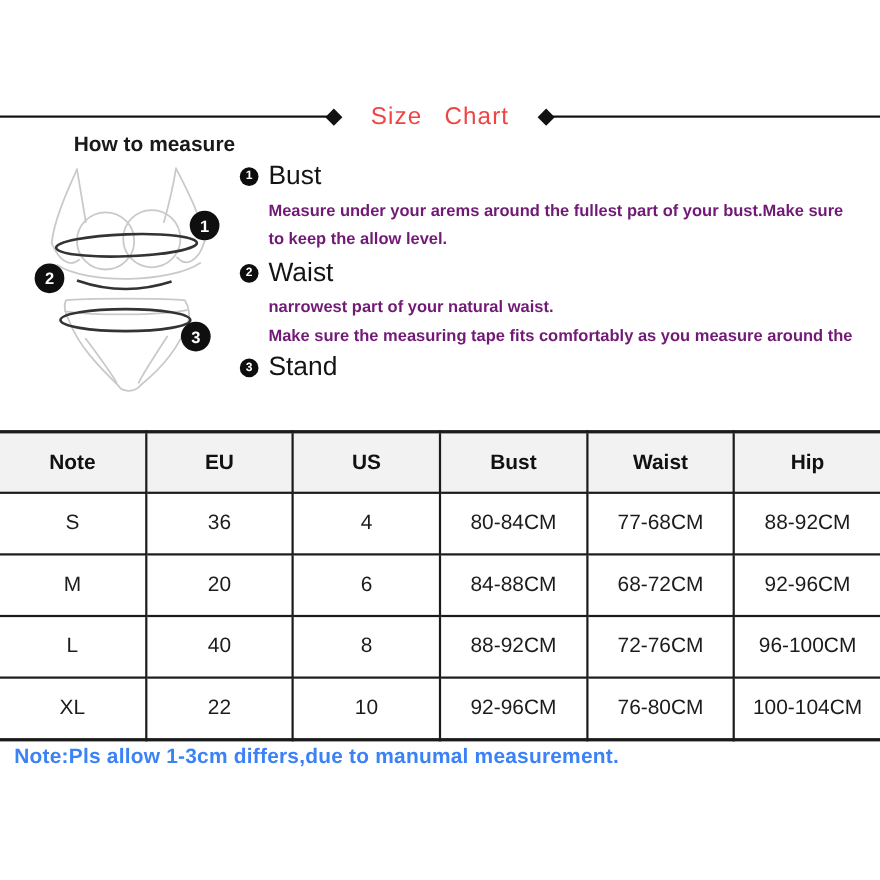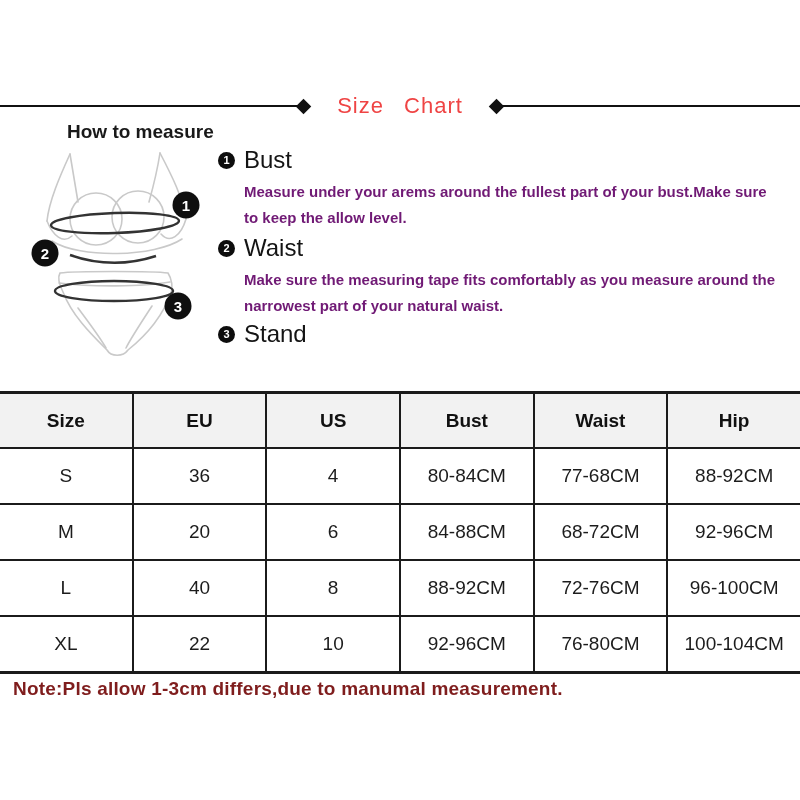--- a/index.html
+++ b/index.html
@@ -130,8 +130,8 @@
       <div class="sec-title">Waist</div>
     </div>
     <div class="sec-desc">
+      <div>narrowest part of your natural waist.</div>
       <div>Make sure the measuring tape fits comfortably as you measure around the</div>
-      <div>narrowest part of your natural waist.</div>
     </div>
   </div>
 

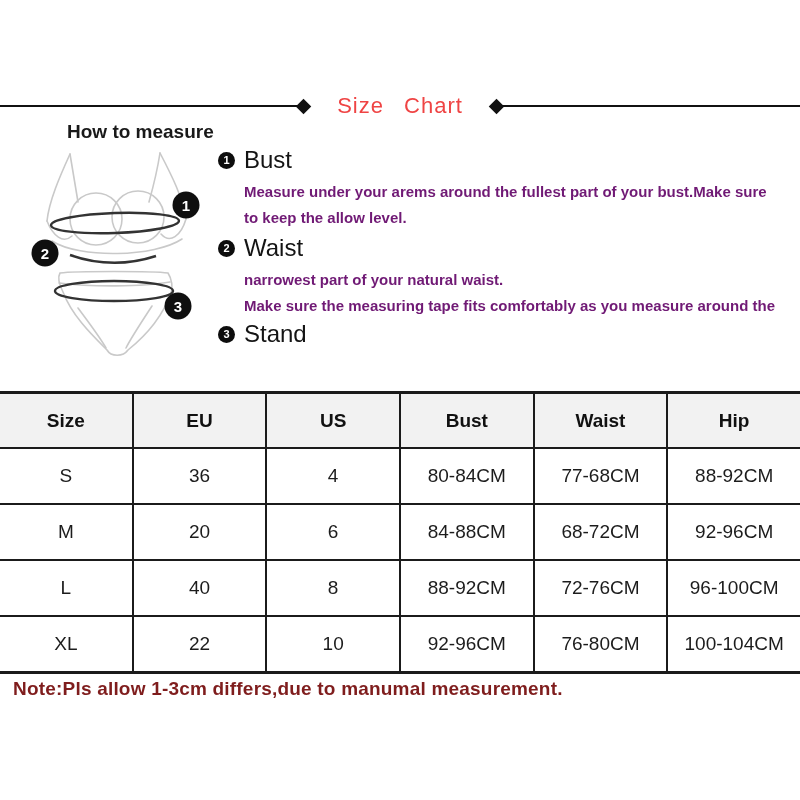--- a/index.html
+++ b/index.html
@@ -145,7 +145,7 @@
   <table class="size-table">
     <thead>
       <tr>
-        <th>Size</th>
+        <th>Note</th>
         <th>EU</th>
         <th>US</th>
         <th>Bust</th>

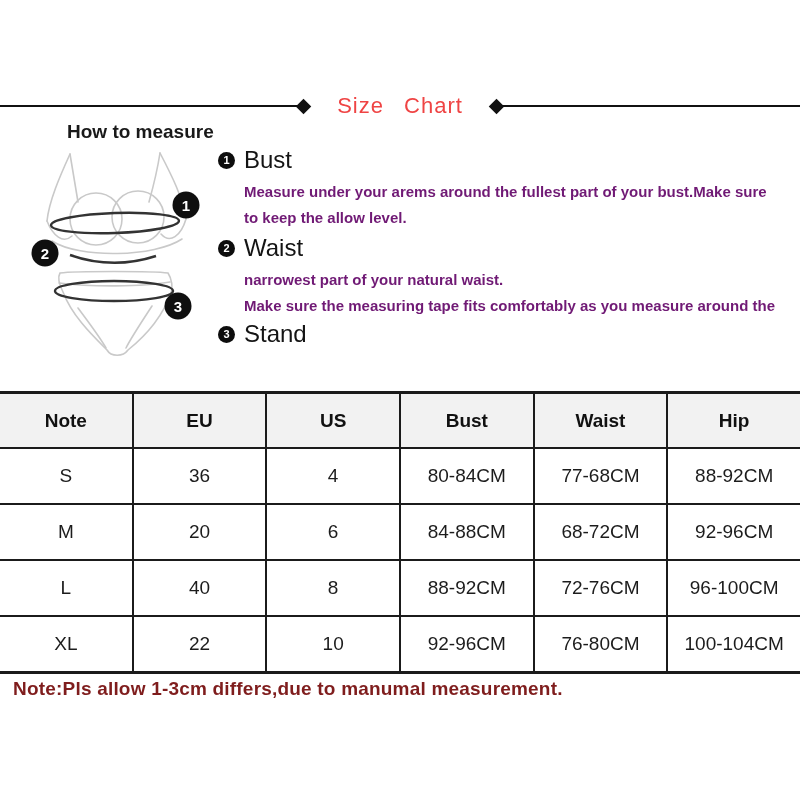--- a/index.html
+++ b/index.html
@@ -52,7 +52,7 @@
   
   .note{
     position:absolute;top:678px;left:13px;font-size:19px;font-weight:600;
-    letter-spacing:0.2px;color:#7f1d1d;
+    letter-spacing:0.2px;color:#3b82f6;
   }
   
   .art-light{fill:none;stroke:#c9c9c9;stroke-width:1.6;stroke-linecap:round;}

